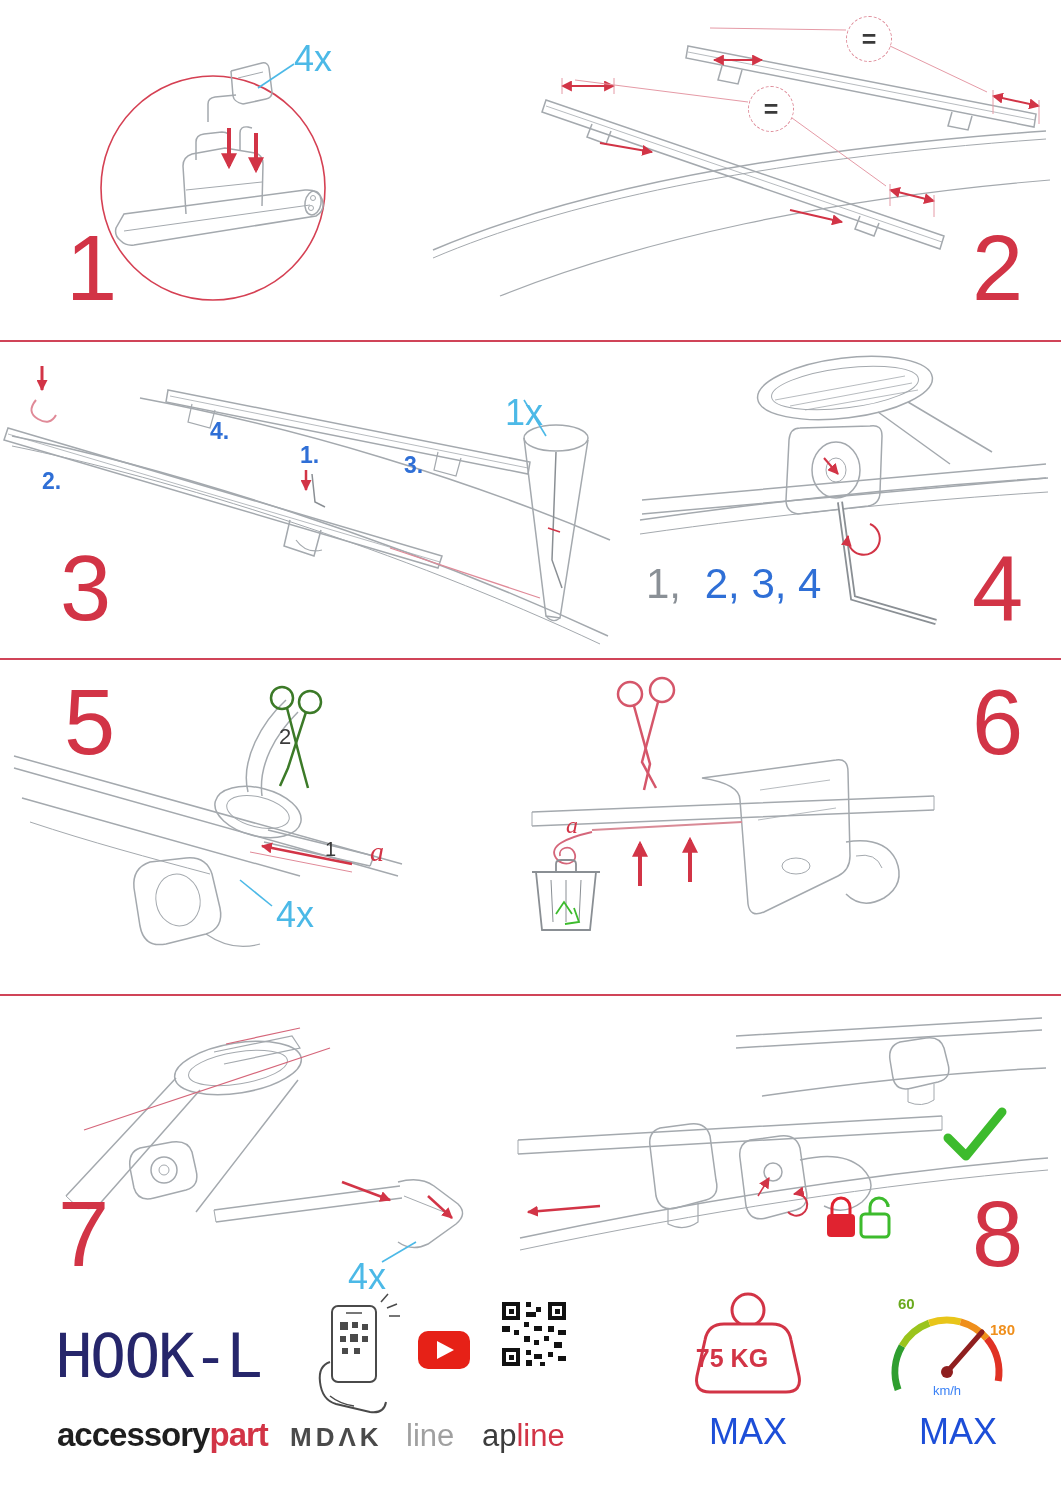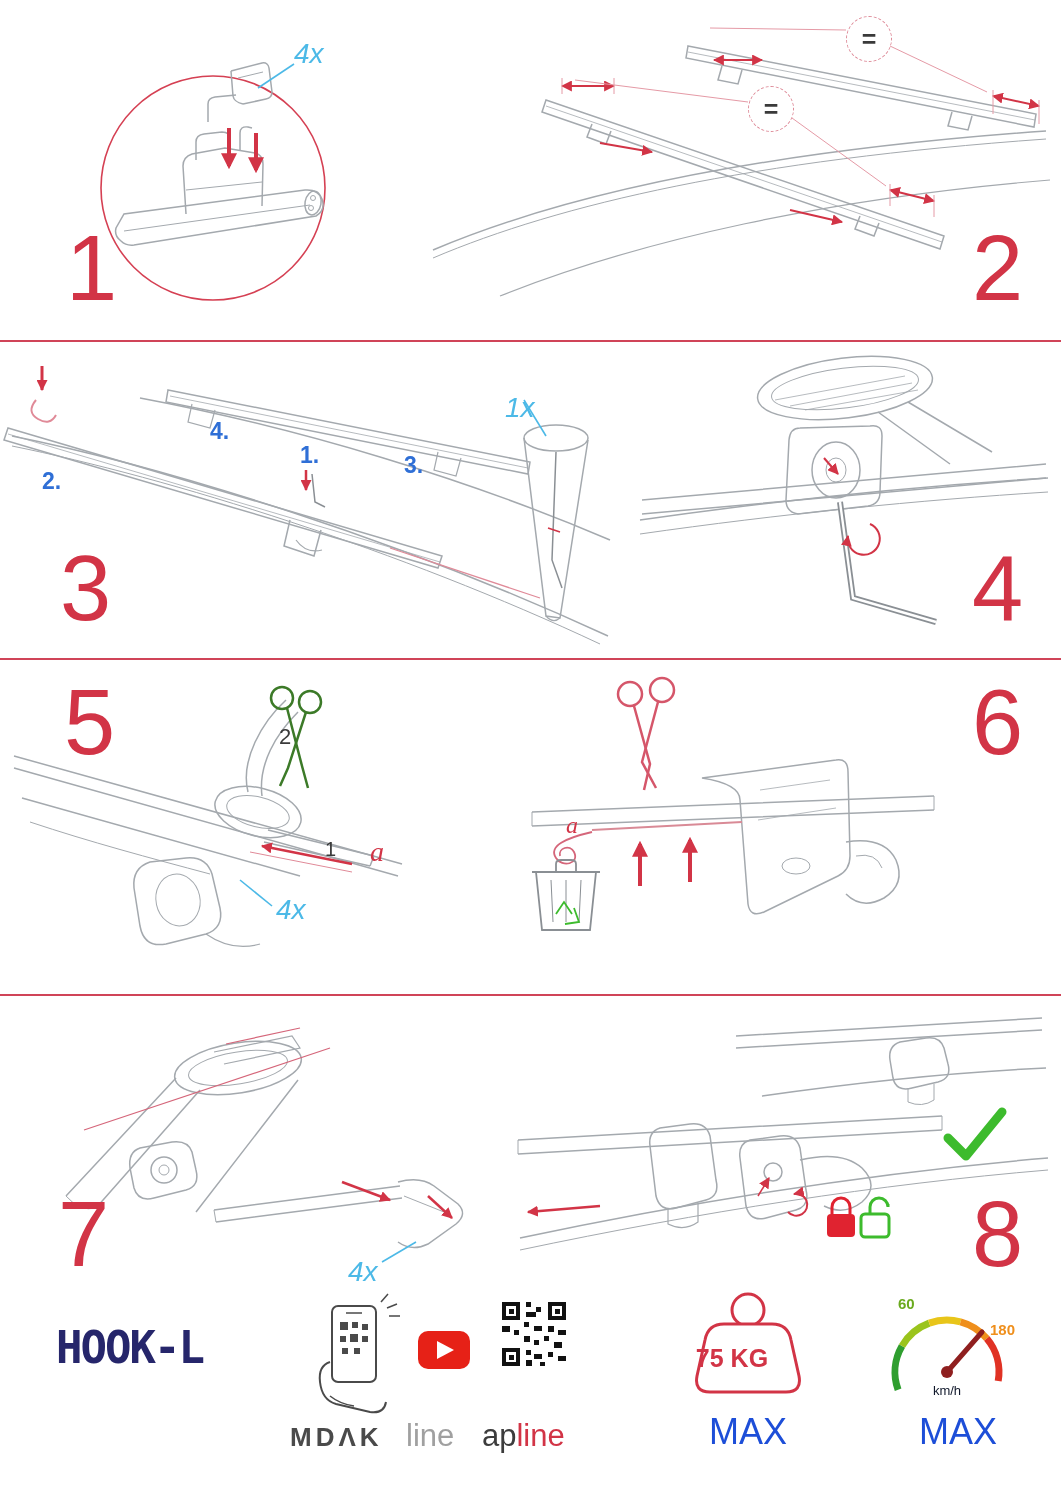--- a/index.html
+++ b/index.html
@@ -13,7 +13,7 @@
   svg.art{position:absolute;left:0;top:0;}
   .divider{position:absolute;left:0;width:1061px;height:2px;background:#d04458;}
   .step-num{position:absolute;font-size:92px;line-height:1;color:var(--red);font-weight:400;letter-spacing:-2px;}
-  .qty{position:absolute;font-size:28px;color:var(--cyan);font-weight:400;font-style:italic;}
+  .qty{position:absolute;font-size:36px;color:var(--cyan);font-weight:400;}
   .sub{position:absolute;font-size:23px;color:var(--blue);font-weight:600;}
   .tag{position:absolute;color:#3a3a3a;font-weight:500;}
   .eq{position:absolute;width:44px;height:44px;border:1.6px dashed #dd8896;border-radius:50%;

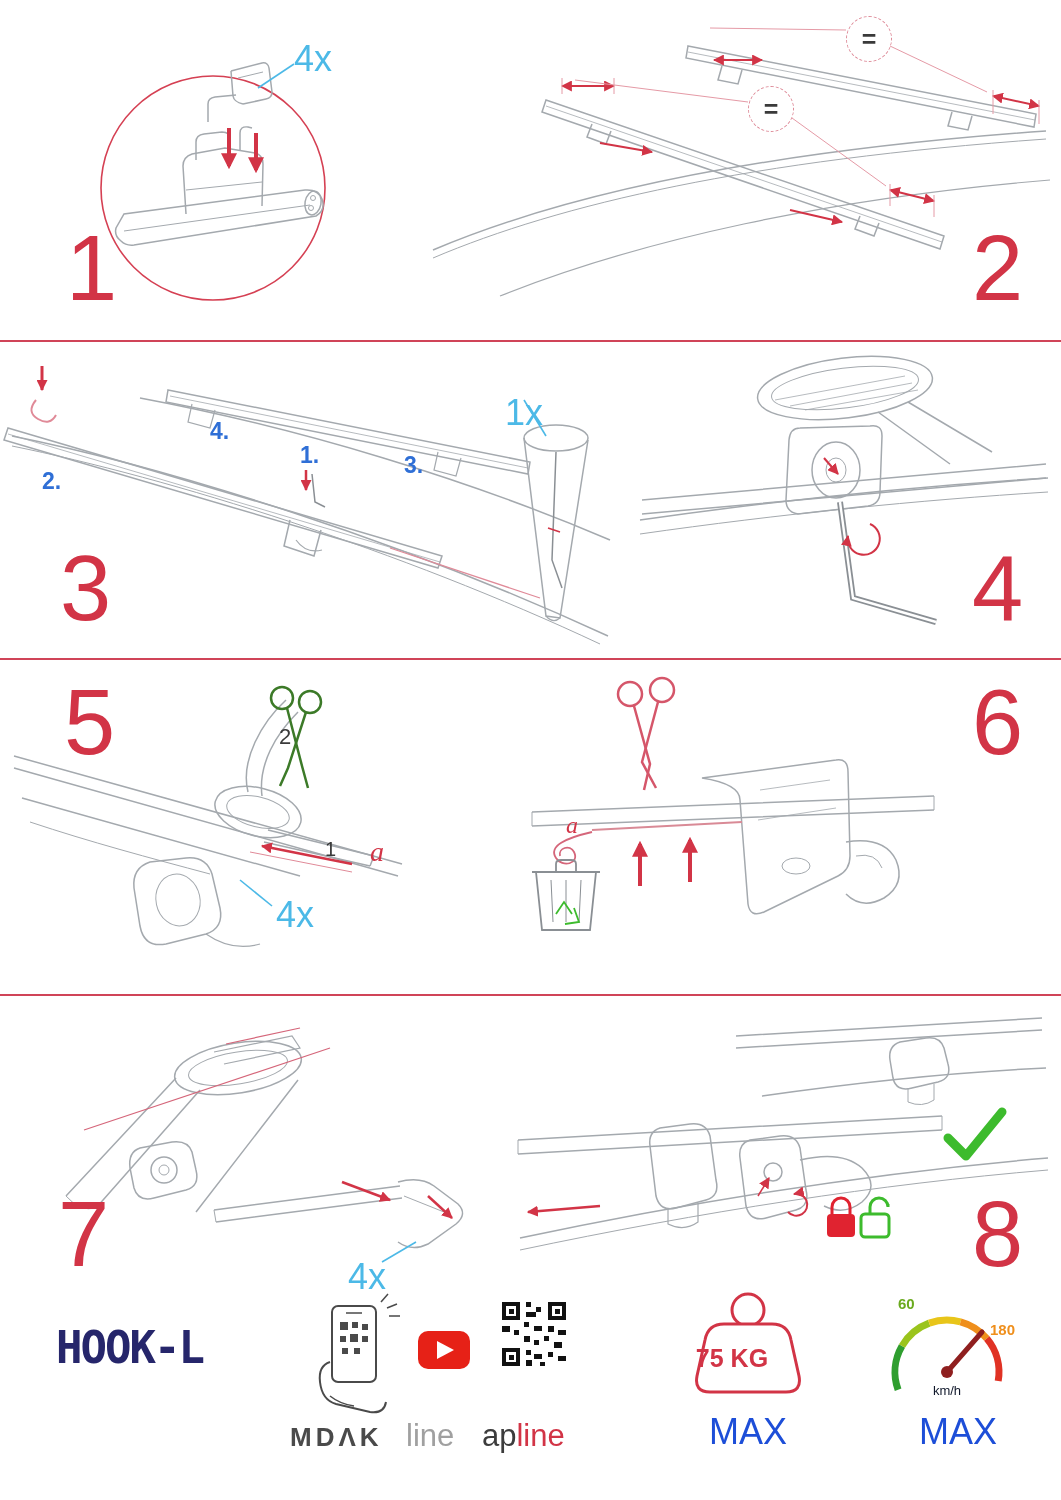--- a/index.html
+++ b/index.html
@@ -345,6 +345,10 @@
   <div class="sub" style="left:42px;top:468px">2.</div>
   <div class="sub" style="left:404px;top:452px">3.</div>
 
+  <div class="seq" style="left:646px;top:560px">
+    <span class="done">1,</span>
+    <span class="todo">2, 3, 4</span>
+  </div>
 
   <div class="tag" style="left:279px;top:724px;font-size:22px">2</div>
   <div class="tag" style="left:325px;top:838px;font-size:20px">1</div>

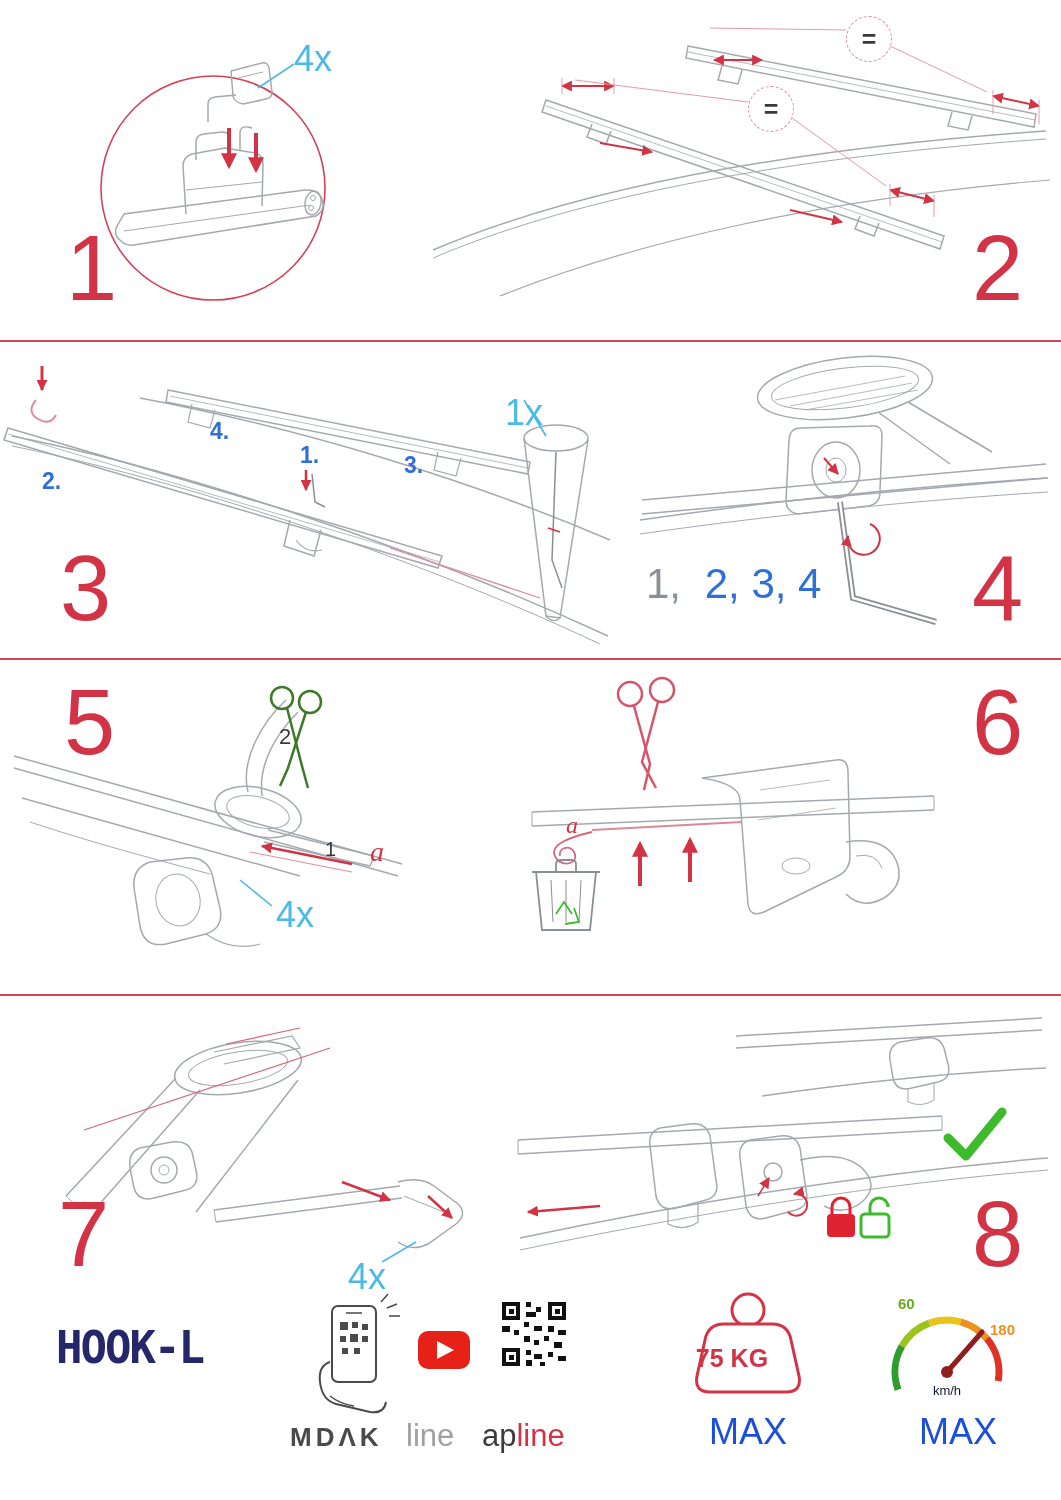--- a/index.html
+++ b/index.html
@@ -22,7 +22,7 @@
   .seq{position:absolute;font-size:42px;font-weight:400;white-space:nowrap;}
   .seq .done{color:#8a9096;}
   .seq .todo{color:var(--blue);margin-left:12px;}
-  .product{position:absolute;font-family:"DejaVu Sans Mono",monospace;font-weight:700;font-size:44px;
+  .product{position:absolute;font-family:"DejaVu Sans Mono",monospace;font-weight:400;font-size:60px;
            letter-spacing:-2px;color:var(--navy);line-height:1;}
   .brand{position:absolute;font-size:33px;font-weight:700;letter-spacing:-1px;line-height:1;white-space:nowrap;}
   .brand .b1{color:var(--ink);}

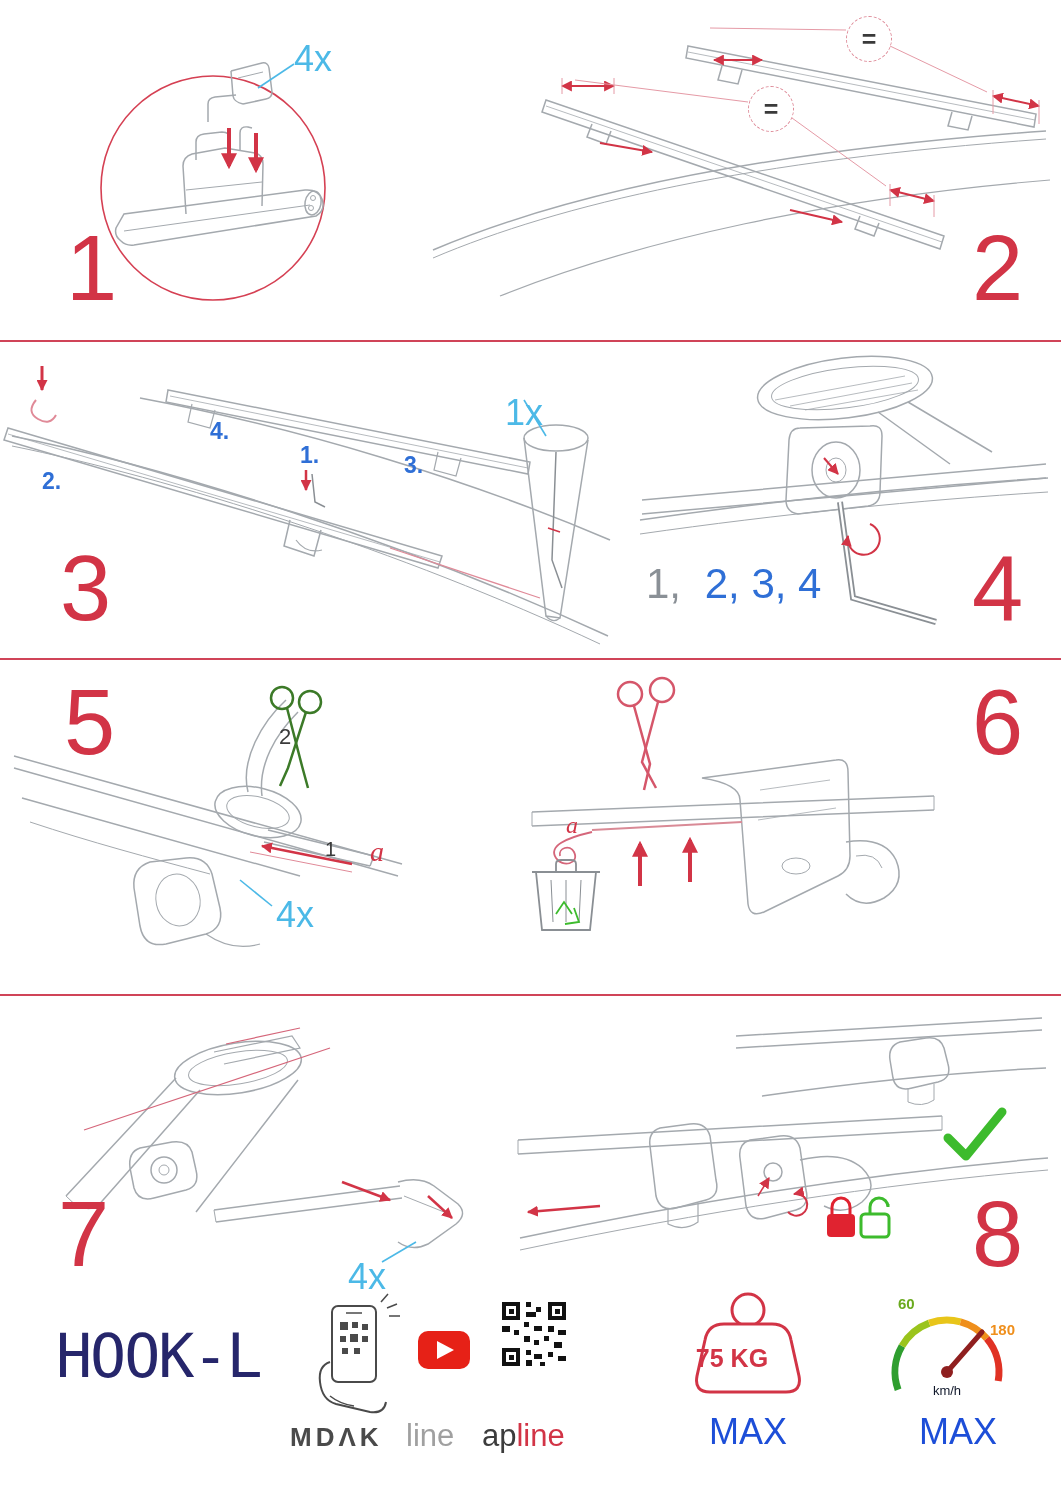--- a/index.html
+++ b/index.html
@@ -37,7 +37,7 @@
   .max{position:absolute;width:92px;text-align:center;font-size:36px;font-weight:500;color:#1d4ed8;line-height:1;}
   .g60{position:absolute;font-size:15px;font-weight:700;color:#6aaa1e;line-height:1;}
   .g120{position:absolute;font-size:15px;font-weight:700;color:#ef8f1c;line-height:1;}
-  .kmh{position:absolute;left:917px;top:1384px;width:60px;text-align:center;font-size:13px;color:#0f172a;line-height:1;}
+  .kmh{position:absolute;left:917px;top:1384px;width:60px;text-align:center;font-size:13px;color:#3b82f6;line-height:1;}
 </style>
 </head>
 <body>

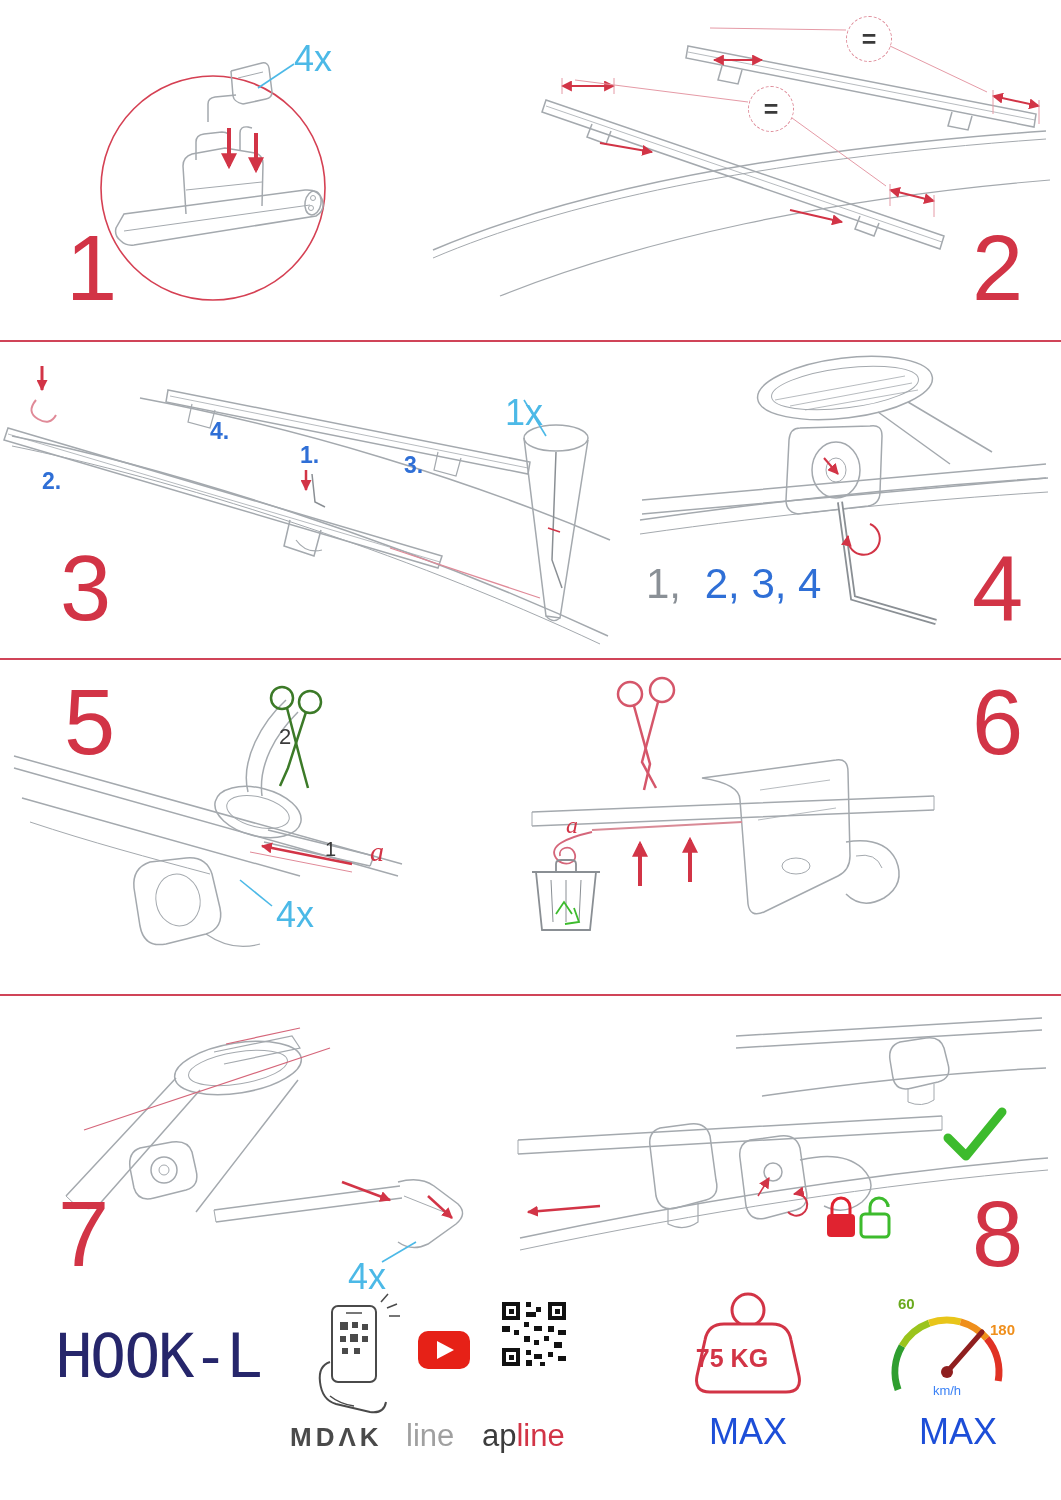--- a/index.html
+++ b/index.html
@@ -357,6 +357,9 @@
   <div class="marker-a" style="left:566px;top:812px;font-size:24px">a</div>
 
   <div class="product" style="left:56px;top:1326px">HOOK-L</div>
+  <div class="brand" style="left:57px;top:1418px">
+    <span class="b1">accessory</span><span class="b2">part</span>
+  </div>
   <div class="logo-mdak" style="left:290px;top:1424px">MDΛK</div>
   <div class="logo-ipqi" style="left:406px;top:1420px">line</div>
   <div class="logo-apline" style="left:482px;top:1420px">

